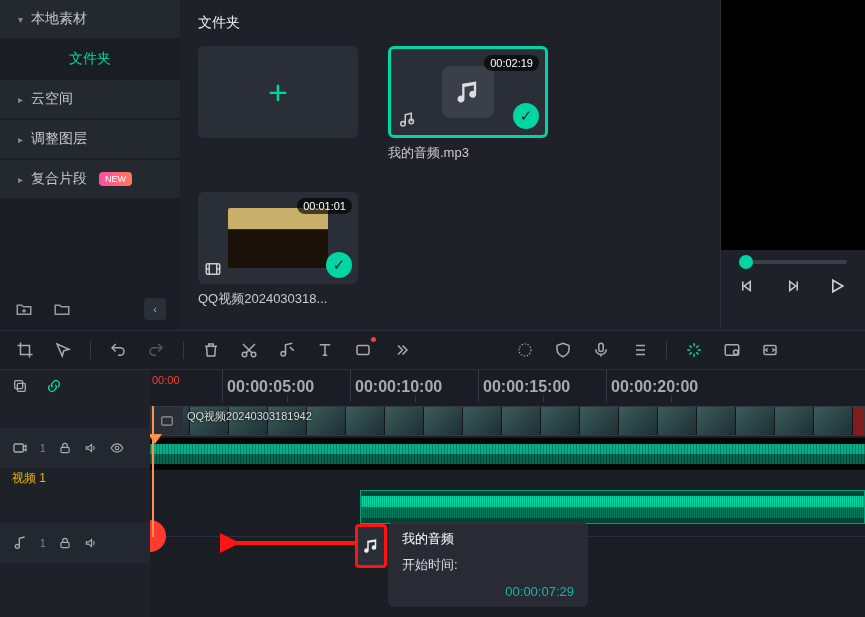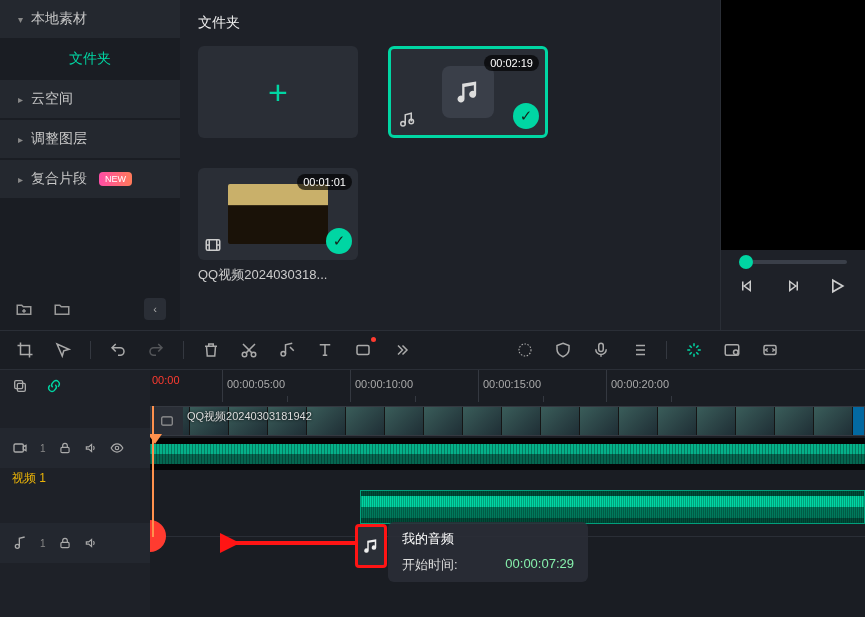--- a/index.html
+++ b/index.html
@@ -176,6 +176,7 @@
           </span>
           <span class="check">✓</span>
         </div>
+        <span class="thumb-label">我的音频.mp3</span>
       </div>
 
       <div class="thumb">

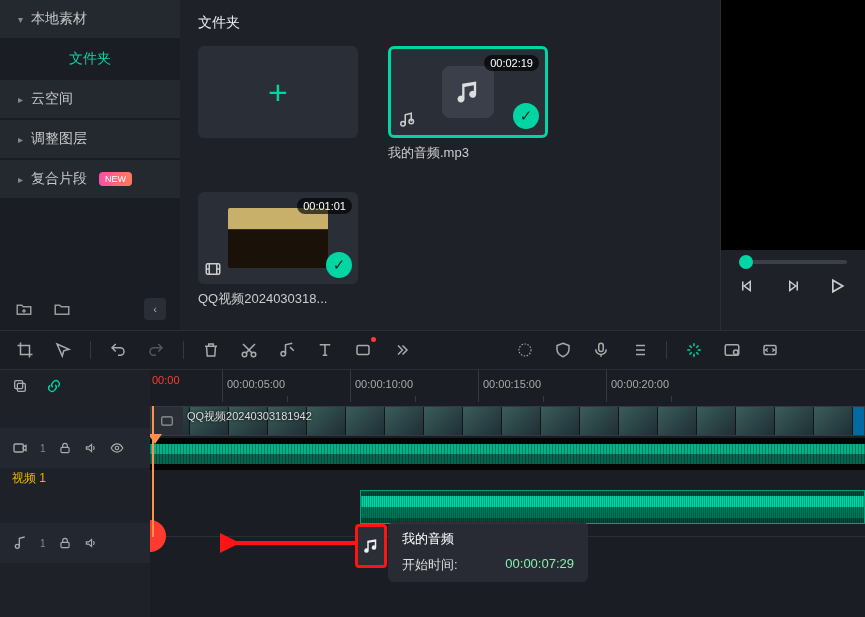--- a/index.html
+++ b/index.html
@@ -66,7 +66,7 @@
 
 .tl-right { flex:1; position:relative; overflow:hidden; }
 .ruler { height:32px; background:#1a1d23; display:flex; position:relative; padding-left:4px;}
-.ruler .tick { flex:0 0 128px; font-size:11px; color:#aaa; border-left:1px solid #343840; padding-left:4px; padding-top:8px; position:relative;}
+.ruler .tick { flex:0 0 128px; font-size:16px; color:#aaa; border-left:1px solid #343840; padding-left:4px; padding-top:8px; position:relative;font-weight:bold;}
 .ruler .tick::after { content:""; position:absolute; left:64px; bottom:0; width:1px; height:6px; background:#343840;}
 .ruler .play-start { position:absolute; left:2px; top:4px; color:#ff3b30; font-size:11px; font-weight:500;}
 

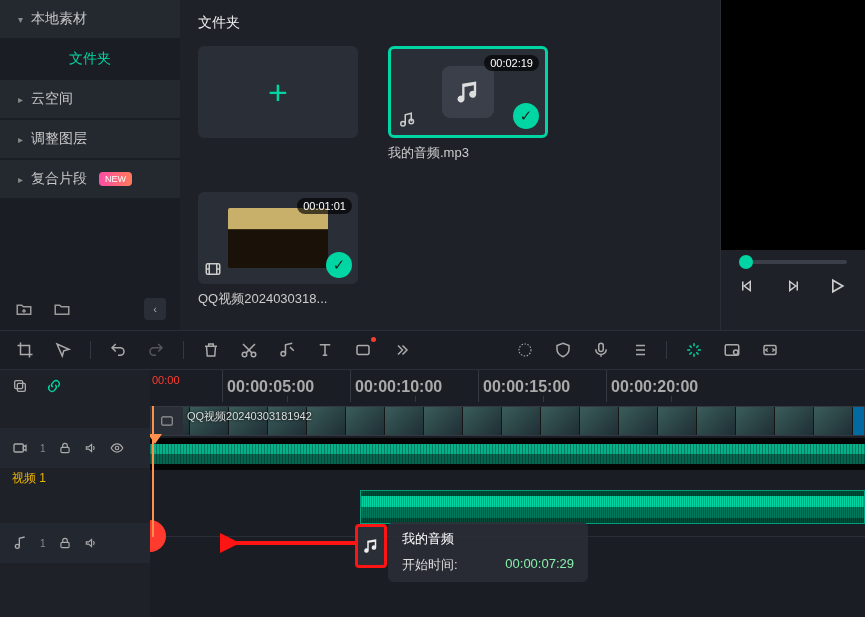--- a/index.html
+++ b/index.html
@@ -72,7 +72,7 @@
 
 .tracks { position:relative; }
 .v-track { height:30px; background:#23272f; margin-top:4px; border:1px solid #343840; position:relative; overflow:hidden; }
-.v-clip { position:absolute; left:0; top:0; height:100%; background:#0369a1; display:flex; }
+.v-clip { position:absolute; left:0; top:0; height:100%; background:#7f1d1d; display:flex; }
 .v-clip .frm { flex:0 0 39px; height:100%; background:linear-gradient(135deg,#3a5d5a,#1f2e35); border-right:1px solid #151515; }
 .v-clip .title-overlay { position:absolute; left:36px; top:2px; font-size:11px; color:#ddd; text-shadow:0 0 3px #000;}
 .v-clip .thumb0 { position:absolute; left:0; top:0; width:32px; height:100%; background:#2a2e36; display:flex; align-items:center; justify-content:center; color:#999;}

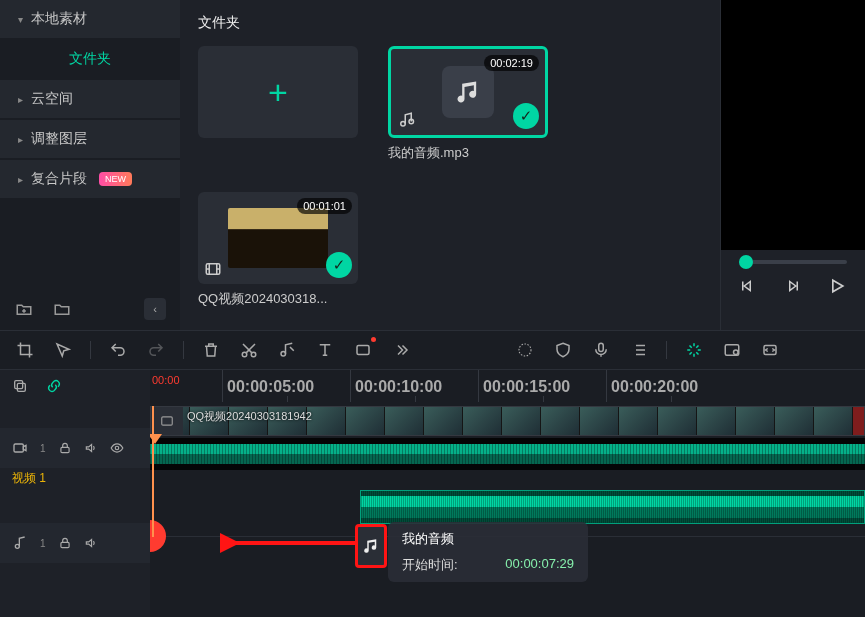--- a/index.html
+++ b/index.html
@@ -96,7 +96,7 @@
 .drag-ghost { position:absolute; left:205px; top:118px; width:32px; height:44px; border:3px solid #ff1414; background:#2a2e36; display:flex; align-items:center; justify-content:center; color:#eee; border-radius:4px;}
 .drag-tooltip { position:absolute; left:238px; top:116px; background:#2a2e36e6; border-radius:6px; padding:8px 14px; font-size:13px; color:#ddd; display:flex; flex-direction:column; gap:8px; min-width:200px;}
 .drag-tooltip .row { display:flex; justify-content:space-between; gap:24px;}
-.drag-tooltip .row .val { color:#86efac;}
+.drag-tooltip .row .val { color:#14b8a6;margin-top:28px;}
 .drag-tooltip .title { color:#fff; font-size:13px; }
 
 

